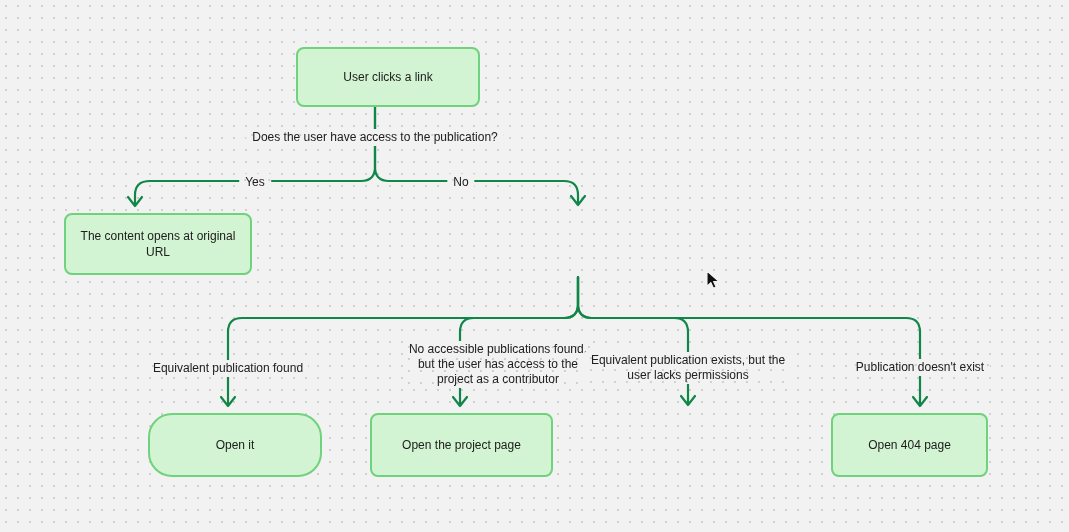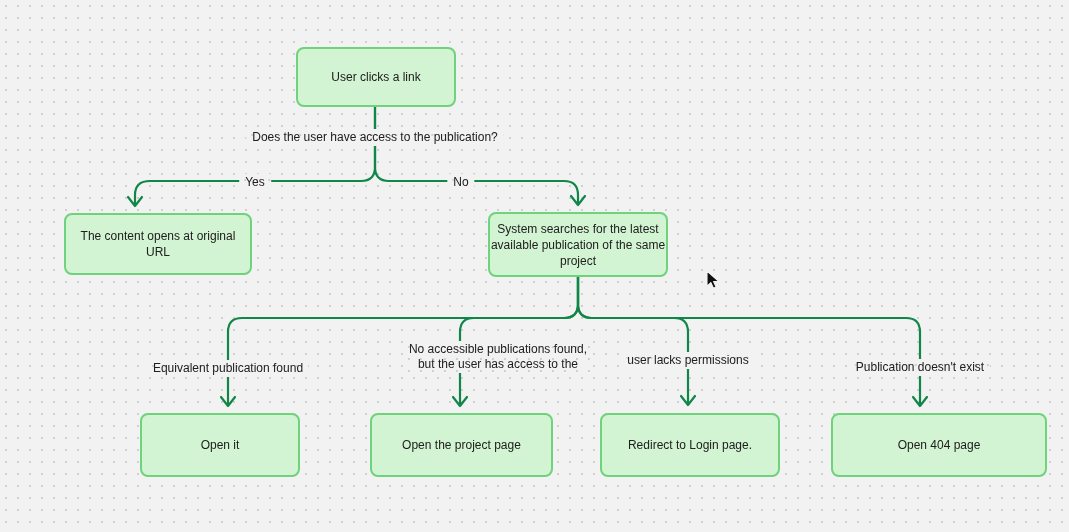--- a/index.html
+++ b/index.html
@@ -73,7 +73,7 @@
     <path class="wire" d="M578,277 L578,304 Q578,318 592,318 L906,318 Q920,318 920,332 L920,405 M913,397 L920,406 L927,397"></path>
   </svg>
 
-  <div class="node" style="left:296px; top:47px; width:160px; height:60px;">
+  <div class="node" style="left:296px; top:47px; width:184px; height:60px;">
     <div class="line">User clicks a link</div>
   </div>
 

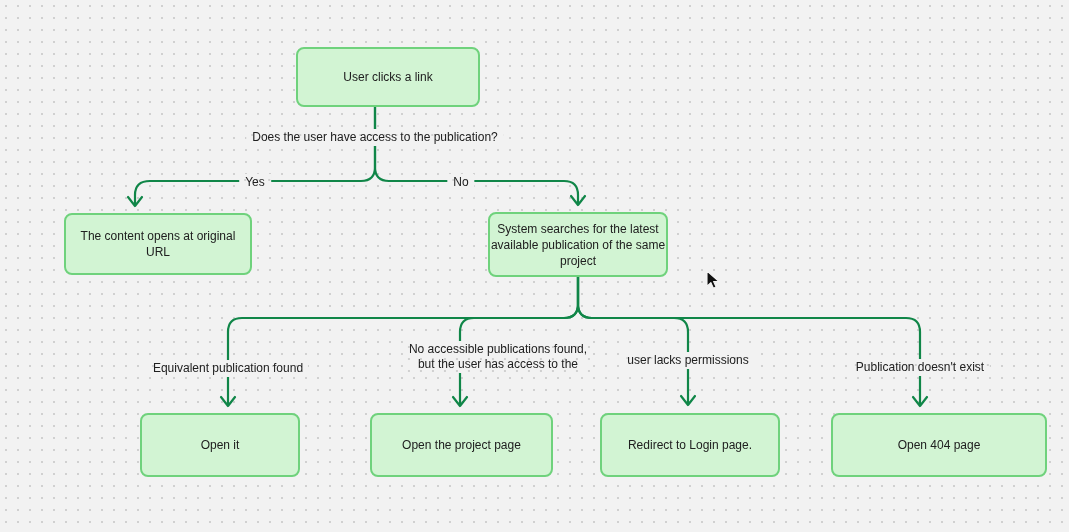--- a/index.html
+++ b/index.html
@@ -82,11 +82,6 @@
     <div class="line">URL</div>
   </div>
 
-  <div class="node" style="left:488px; top:212px; width:180px; height:65px;">
-    <div class="line">System searches for the latest</div>
-    <div class="line">available publication of the same</div>
-    <div class="line">project</div>
-  </div>
 
   <div class="node" style="left:140px; top:413px; width:160px; height:64px;">
     <div class="line">Open it</div>

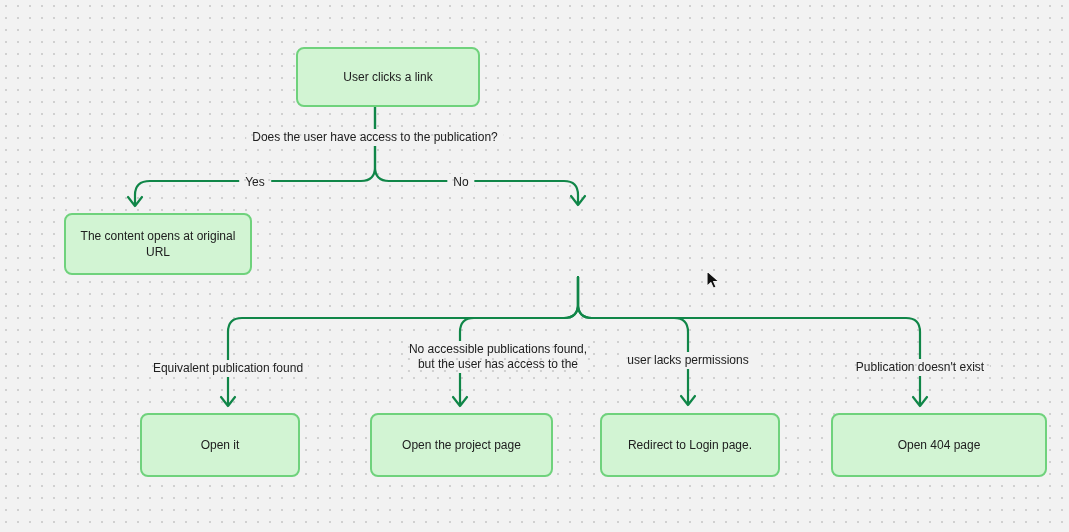--- a/index.html
+++ b/index.html
@@ -113,6 +113,7 @@
   </div>
 
   <div class="edge-label" style="left:688px; top:352px;">
+    <div class="line">Equivalent publication exists, but the</div>
     <div class="line">user lacks permissions</div>
   </div>
 

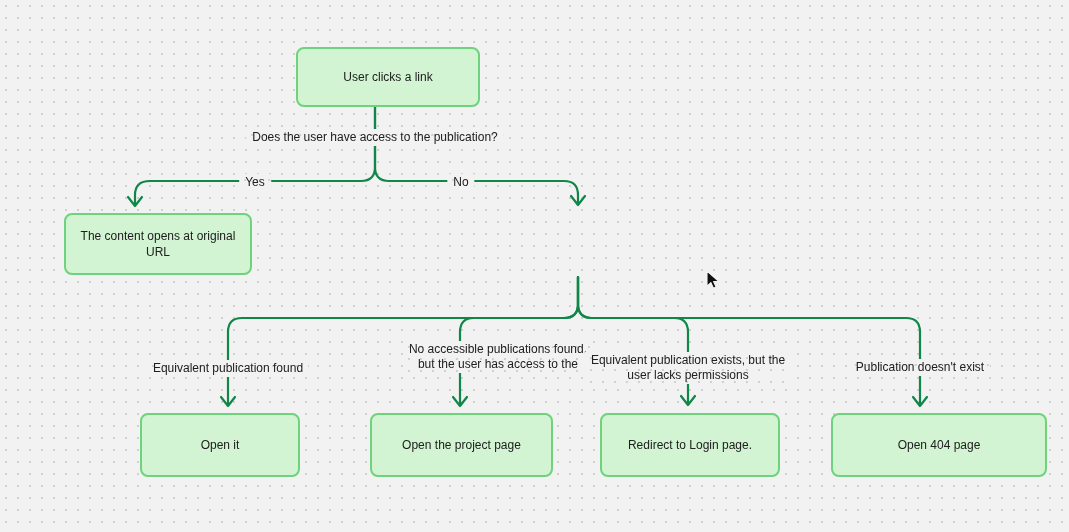--- a/index.html
+++ b/index.html
@@ -110,6 +110,7 @@
   <div class="edge-label" style="left:460px; top:341px;margin-left:38px;">
     <div class="line">No accessible publications found,</div>
     <div class="line">but the user has access to the</div>
+    <div class="line">project as a contributor</div>
   </div>
 
   <div class="edge-label" style="left:688px; top:352px;">

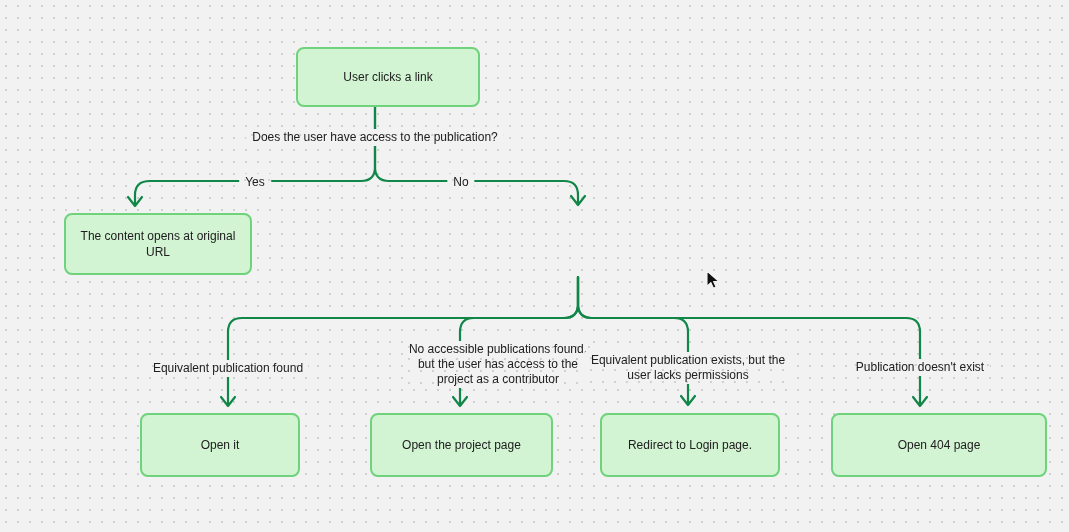--- a/index.html
+++ b/index.html
@@ -83,7 +83,7 @@
   </div>
 
 
-  <div class="node" style="left:140px; top:413px; width:160px; height:64px;">
+  <div class="node" style="left:148px; top:413px; width:174px; height:64px;border-radius:24px;">
     <div class="line">Open it</div>
   </div>
 

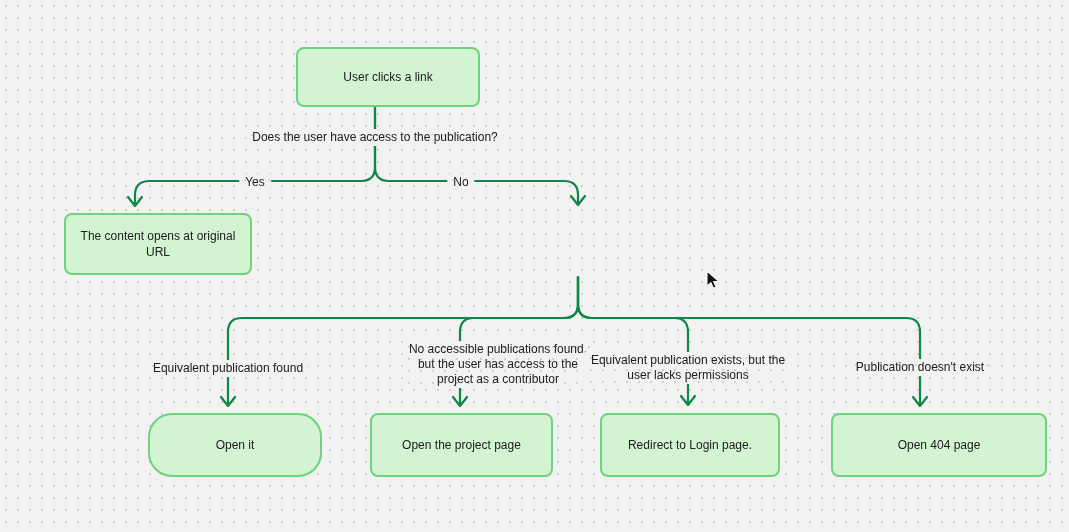--- a/index.html
+++ b/index.html
@@ -91,9 +91,6 @@
     <div class="line">Open the project page</div>
   </div>
 
-  <div class="node" style="left:600px; top:413px; width:180px; height:64px;">
-    <div class="line">Redirect to Login page.</div>
-  </div>
 
   <div class="node" style="left:831px; top:413px; width:216px; height:64px;">
     <div class="line">Open 404 page</div>

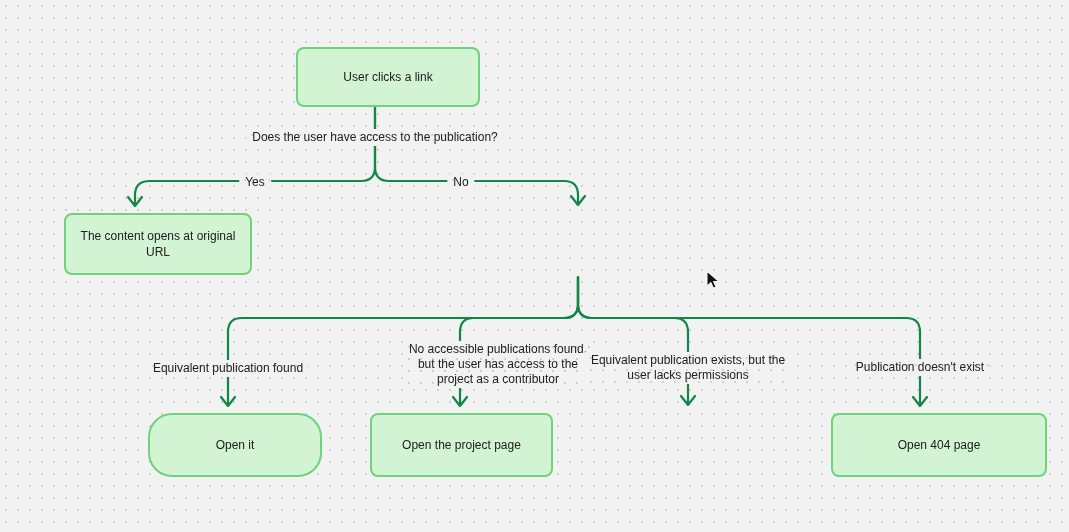--- a/index.html
+++ b/index.html
@@ -92,7 +92,7 @@
   </div>
 
 
-  <div class="node" style="left:831px; top:413px; width:216px; height:64px;">
+  <div class="node" style="left:831px; top:413px; width:157px; height:64px;">
     <div class="line">Open 404 page</div>
   </div>
 

